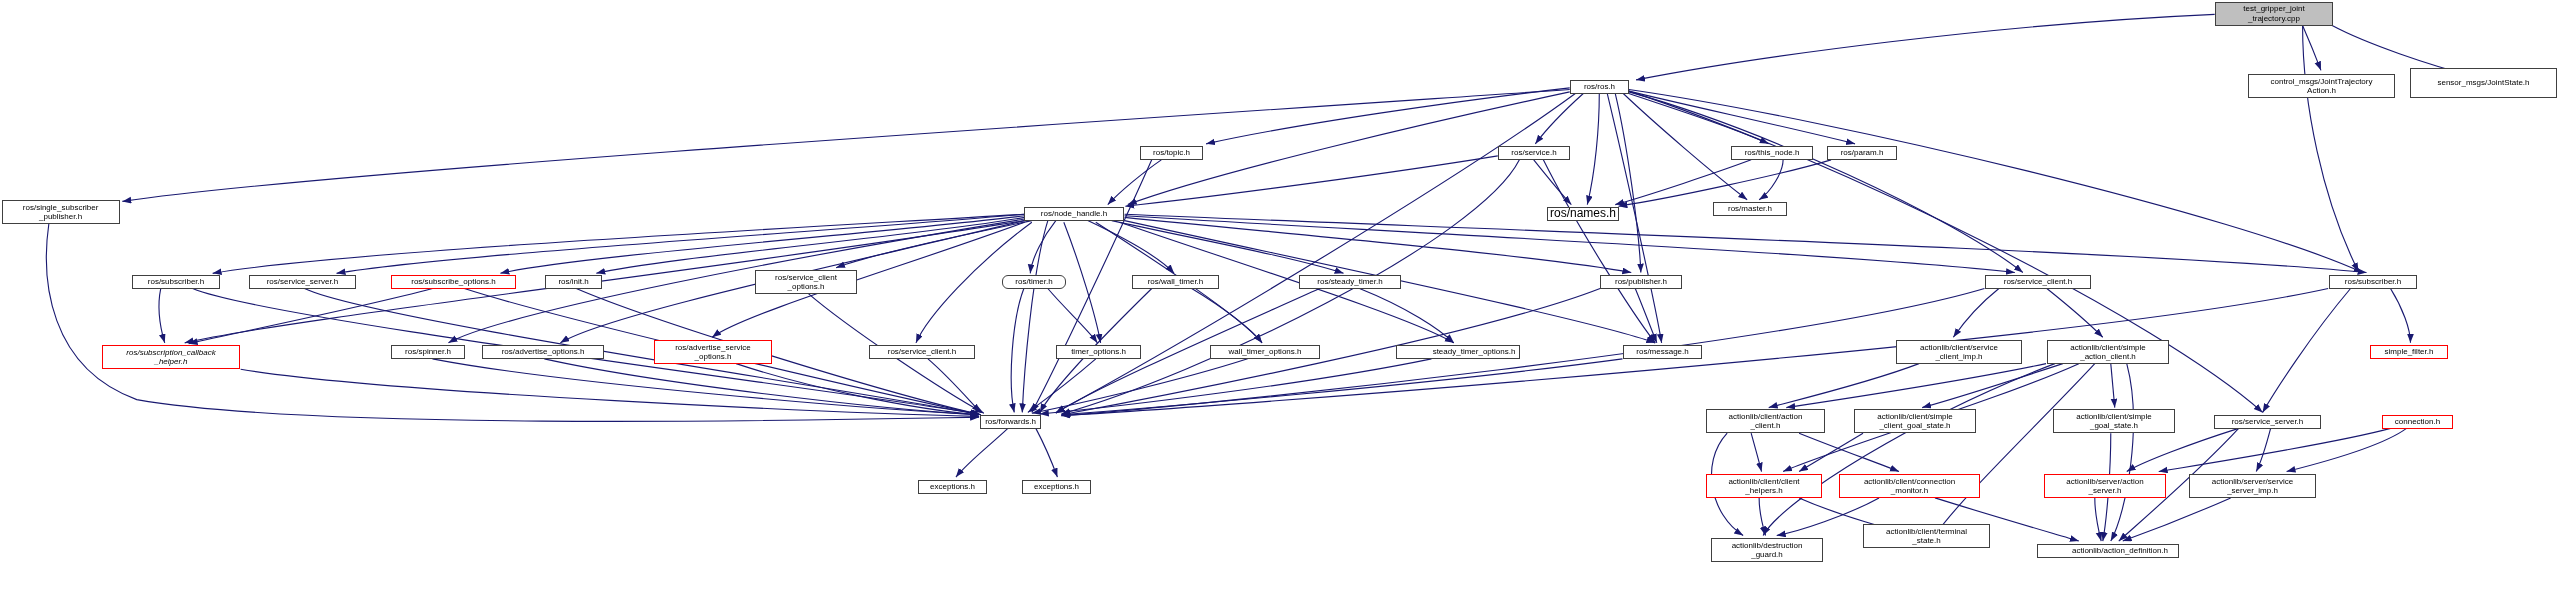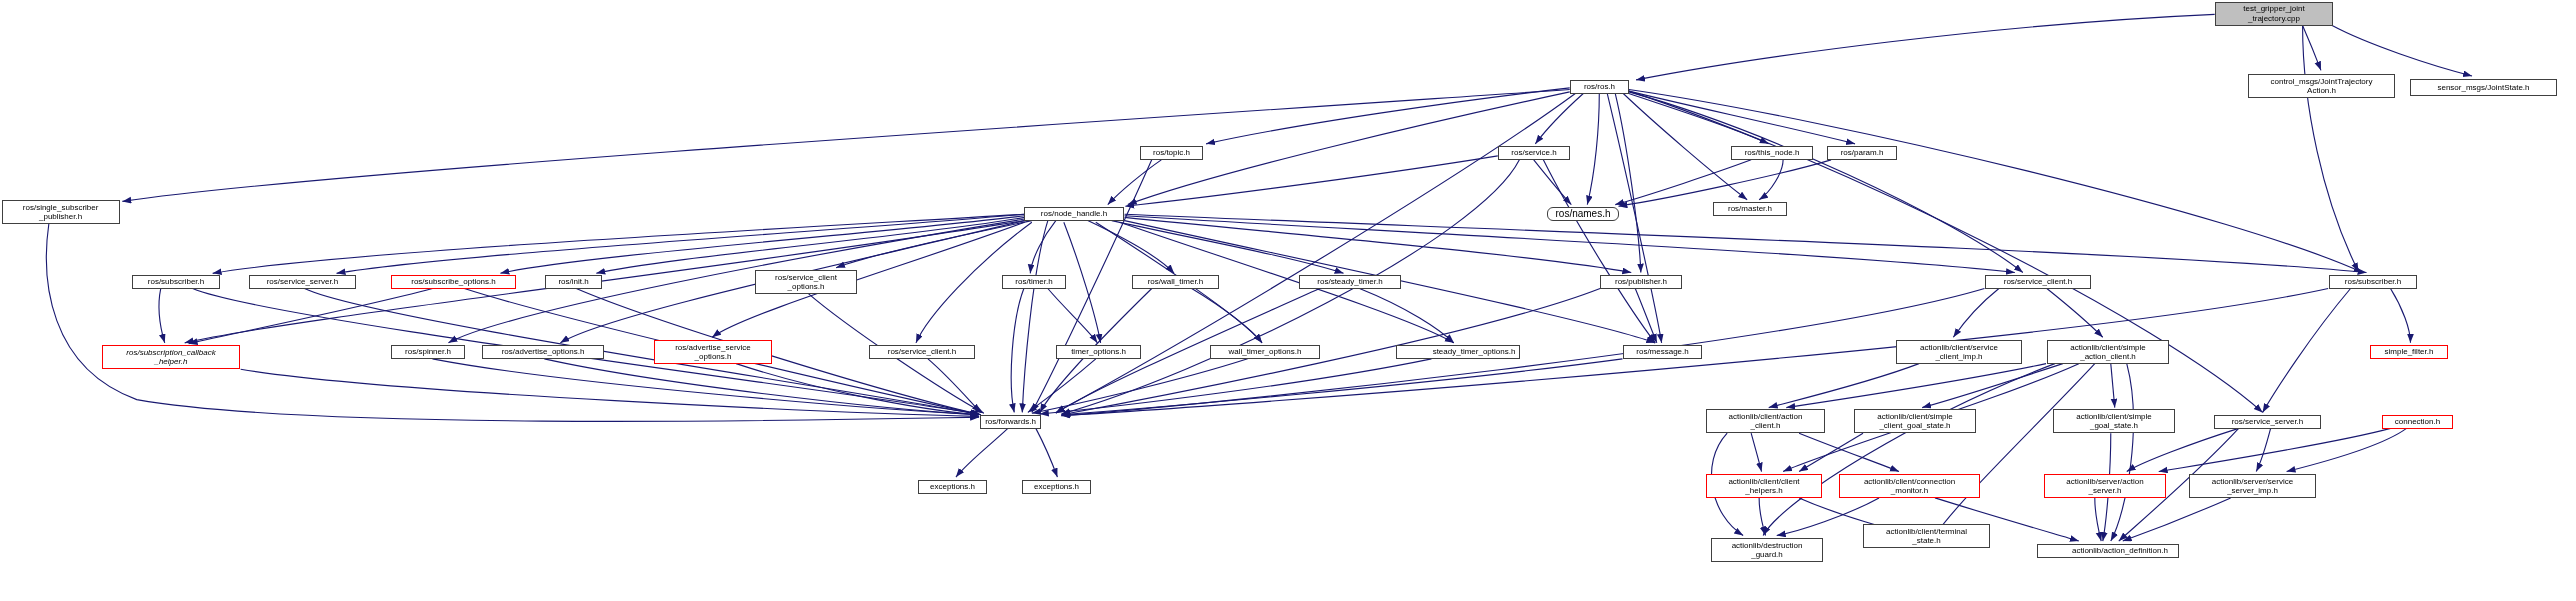--- a/index.html
+++ b/index.html
@@ -136,7 +136,7 @@
 _trajectory.cpp</div>
       <div class="node" style="left: 2248px; top: 74px; width: 147px; height: 24px; font-size: 8px;">control_msgs/JointTrajectory
 Action.h</div>
-      <div class="node" style="left: 2410px; top: 79px; width: 147px; height: 17px; font-size: 8px;">sensor_msgs/JointState.h</div>
+      <div class="node" style="left: 2410px; top: 68px; width: 147px; height: 30px; font-size: 8px;">sensor_msgs/JointState.h</div>
       <div class="node" style="left: 1570px; top: 80px; width: 59px; height: 13.6px; font-size: 8px;">ros/ros.h</div>
       <div class="node" style="left: 1140px; top: 146px; width: 63px; height: 13.6px; font-size: 8px;">ros/topic.h</div>
       <div class="node" style="left: 1498px; top: 146px; width: 72px; height: 13.6px; font-size: 8px;">ros/service.h</div>

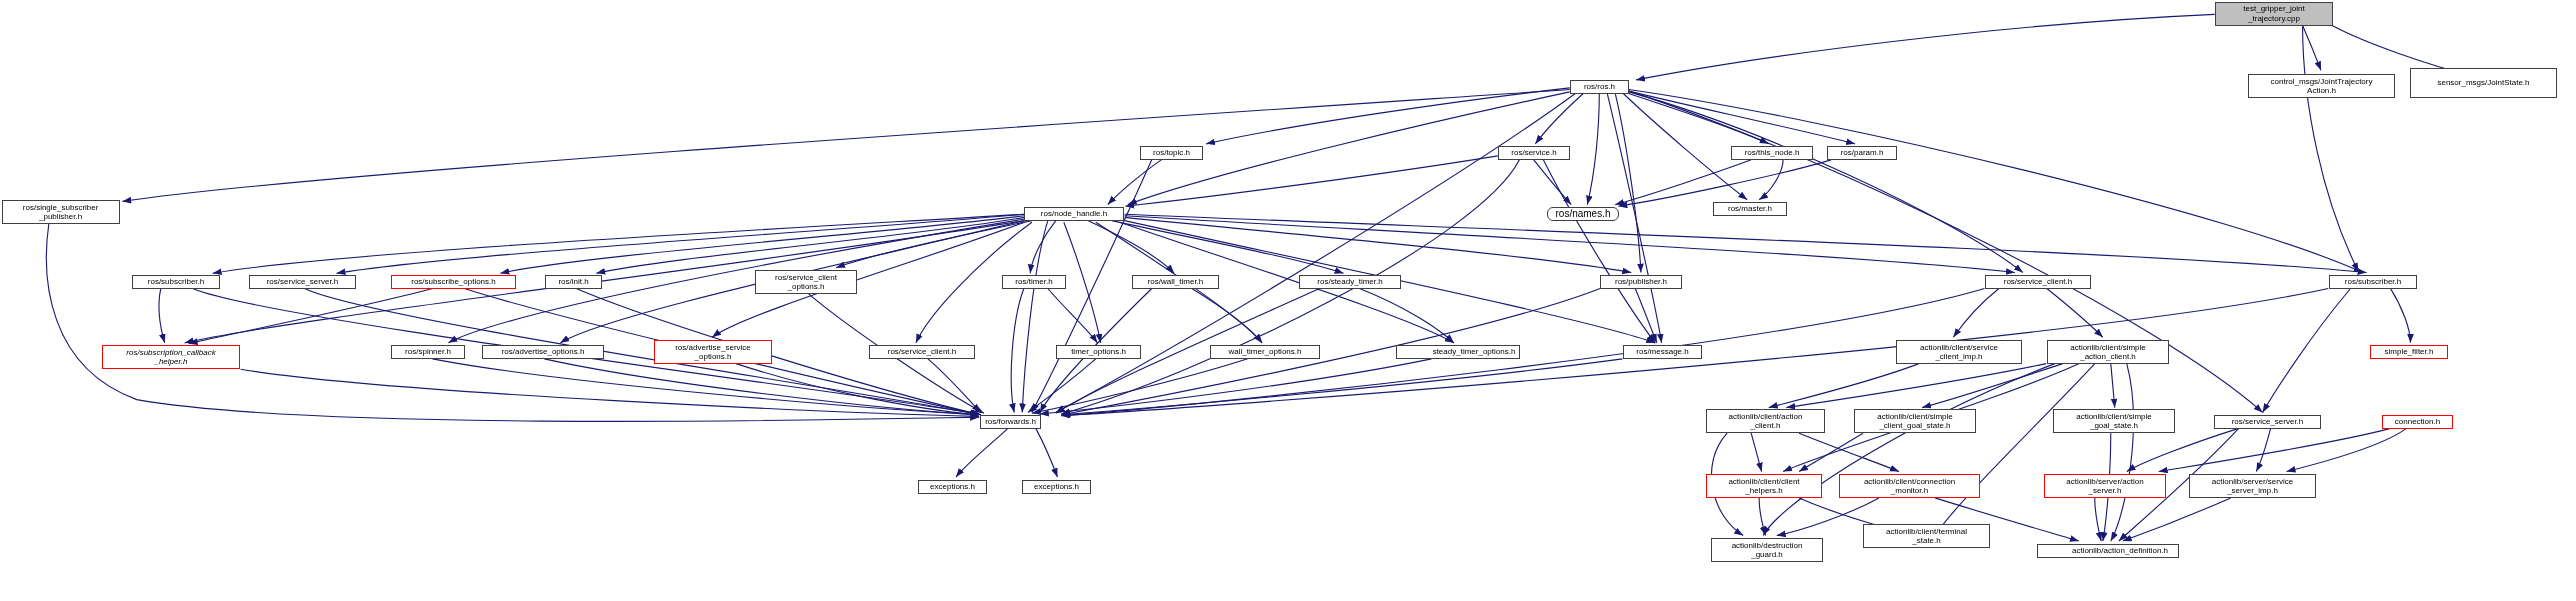--- a/index.html
+++ b/index.html
@@ -145,7 +145,7 @@
       <div class="node" style="left: 1.6px; top: 200px; width: 118px; height: 24px; font-size: 8px;">ros/single_subscriber
 _publisher.h</div>
       <div class="node" style="left: 1024px; top: 207px; width: 100px; height: 13.6px; font-size: 8px;">ros/node_handle.h</div>
-      <div class="node" style="left: 1547px; top: 207px; width: 72px; height: 13.6px; font-size: 10px; border-radius: 6px;">ros/names.h</div>
+      <div class="node" style="left: 1547px; top: 207px; width: 72px; height: 13.6px; font-size: 12px;">ros/names.h</div>
       <div class="node" style="left: 1713px; top: 202px; width: 74px; height: 13.6px; font-size: 8px;">ros/master.h</div>
       <div class="node" style="left: 132px; top: 275px; width: 88px; height: 13.6px; font-size: 8px;">ros/subscriber.h</div>
       <div class="node" style="left: 249px; top: 275px; width: 107px; height: 13.6px; font-size: 8px;">ros/service_server.h</div>

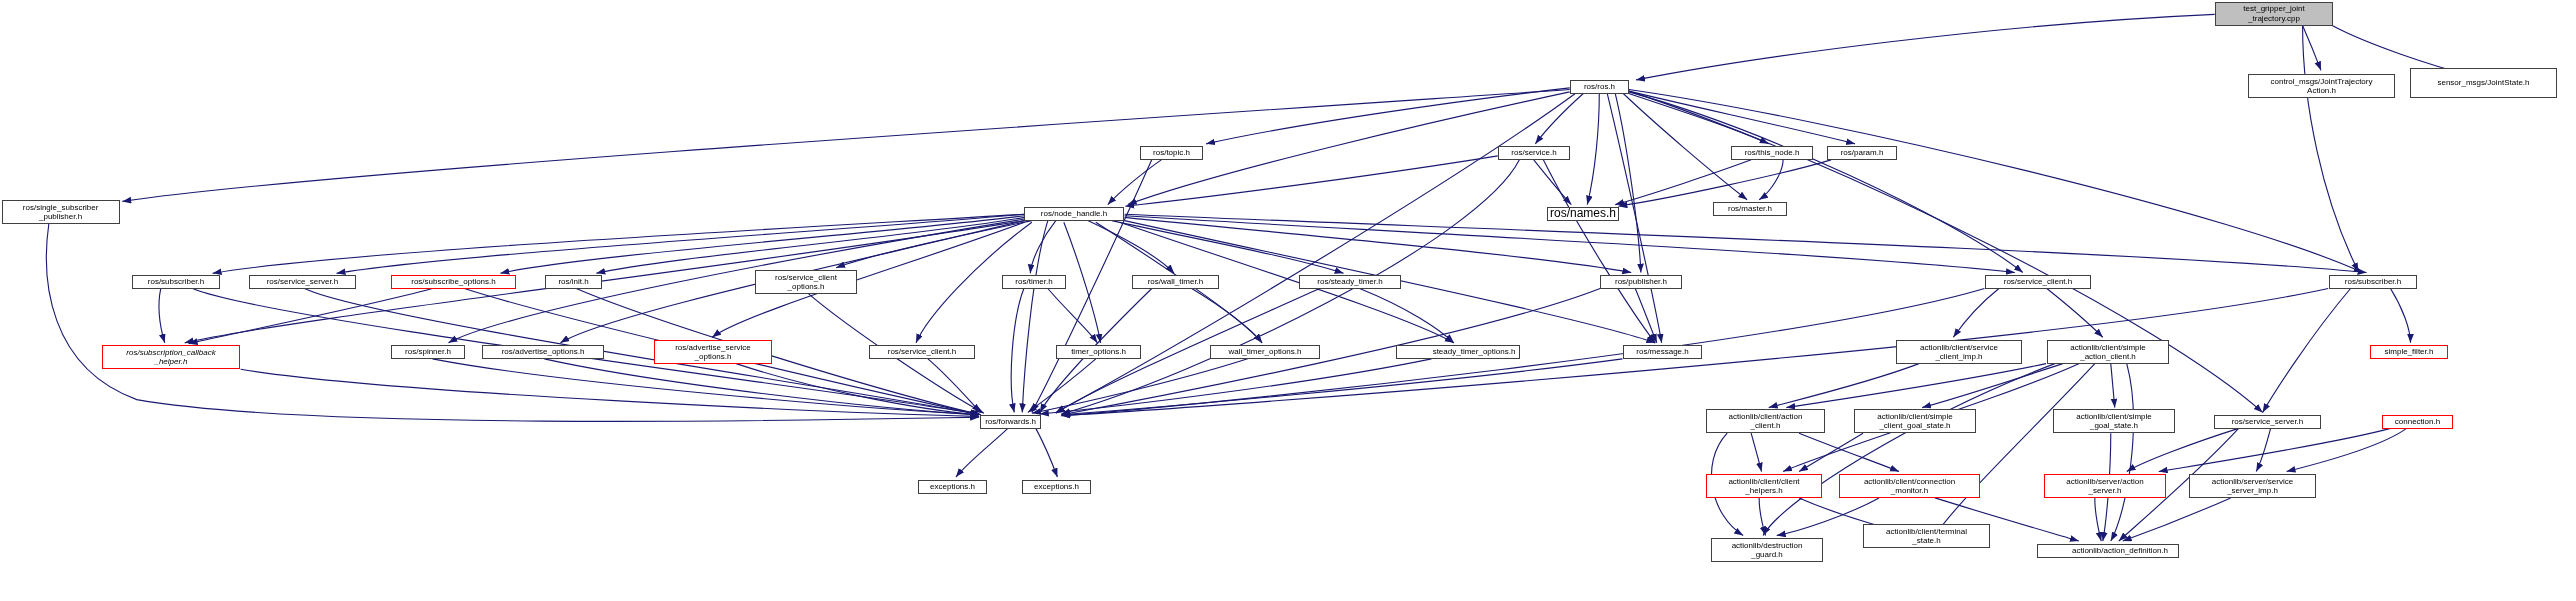--- a/index.html
+++ b/index.html
@@ -153,7 +153,7 @@
       <div class="node" style="left: 545px; top: 275px; width: 57px; height: 13.6px; font-size: 8px;">ros/init.h</div>
       <div class="node" style="left: 755px; top: 270px; width: 102px; height: 24px; font-size: 8px;">ros/service_client
 _options.h</div>
-      <div class="node" style="left: 1002px; top: 275px; width: 64px; height: 13.6px; font-size: 8px;">ros/timer.h</div>
+      <div class="node" style="left: 1002px; top: 275px; width: 64px; height: 13.6px; font-size: 8px; border-radius: 6px;">ros/timer.h</div>
       <div class="node" style="left: 1132px; top: 275px; width: 87px; height: 13.6px; font-size: 8px;">ros/wall_timer.h</div>
       <div class="node" style="left: 1299px; top: 275px; width: 102px; height: 13.6px; font-size: 8px;">ros/steady_timer.h</div>
       <div class="node" style="left: 1600px; top: 275px; width: 82px; height: 13.6px; font-size: 8px;">ros/publisher.h</div>

